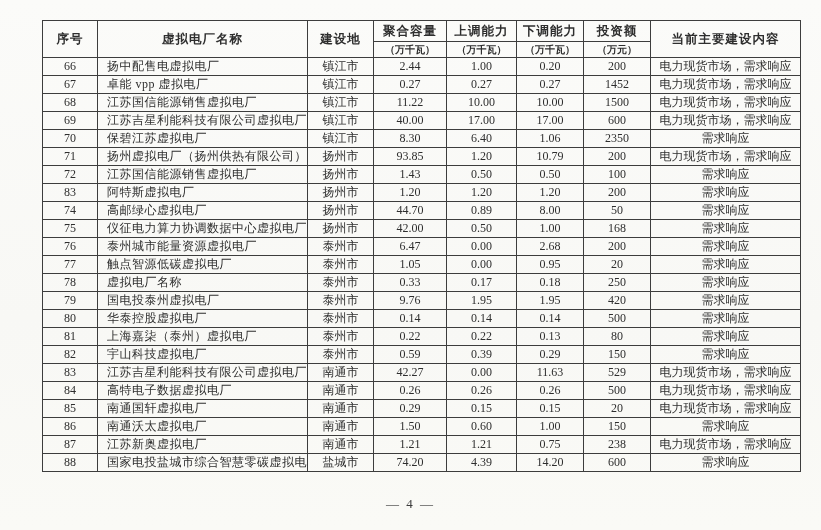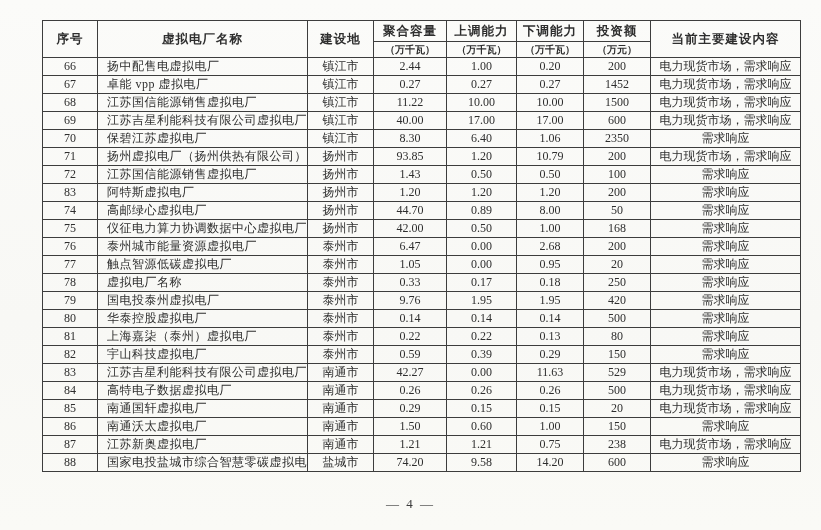--- a/index.html
+++ b/index.html
@@ -324,7 +324,7 @@
       <td class="name-cell">国家电投盐城市综合智慧零碳虚拟电厂</td>
       <td>盐城市</td>
       <td>74.20</td>
-      <td>9.58</td>
+      <td>4.39</td>
       <td>14.20</td>
       <td>600</td>
       <td>需求响应</td>

